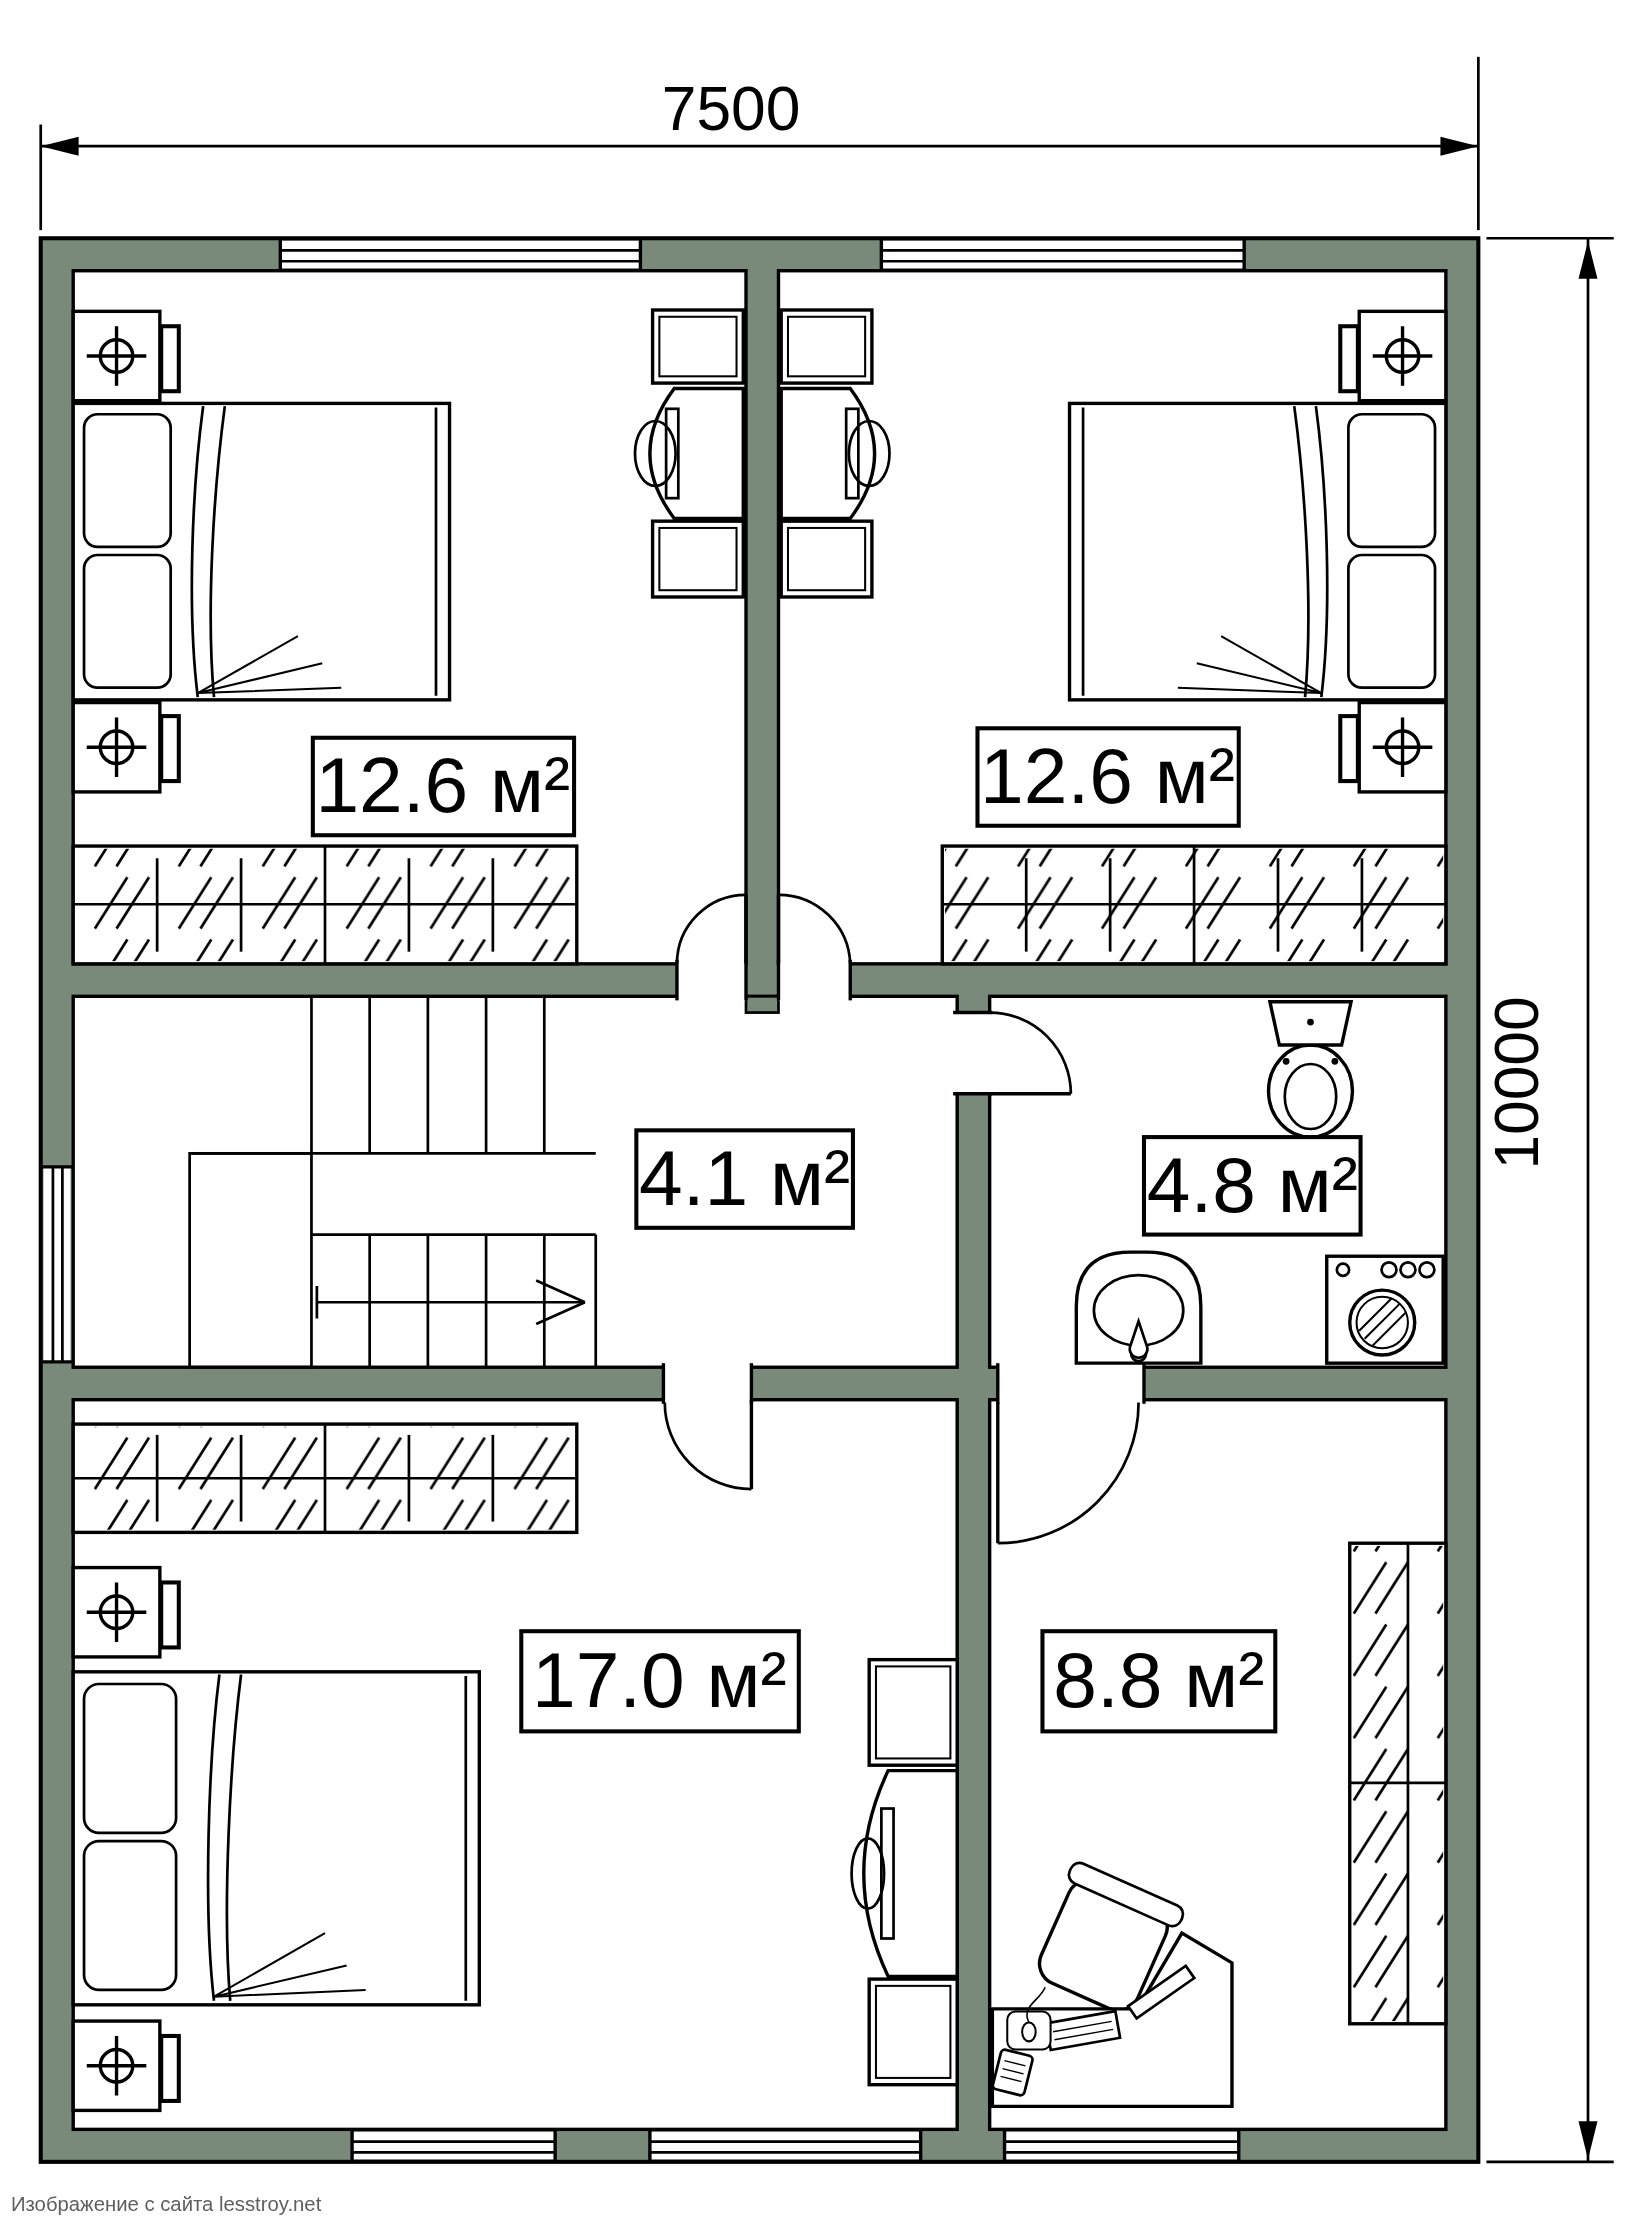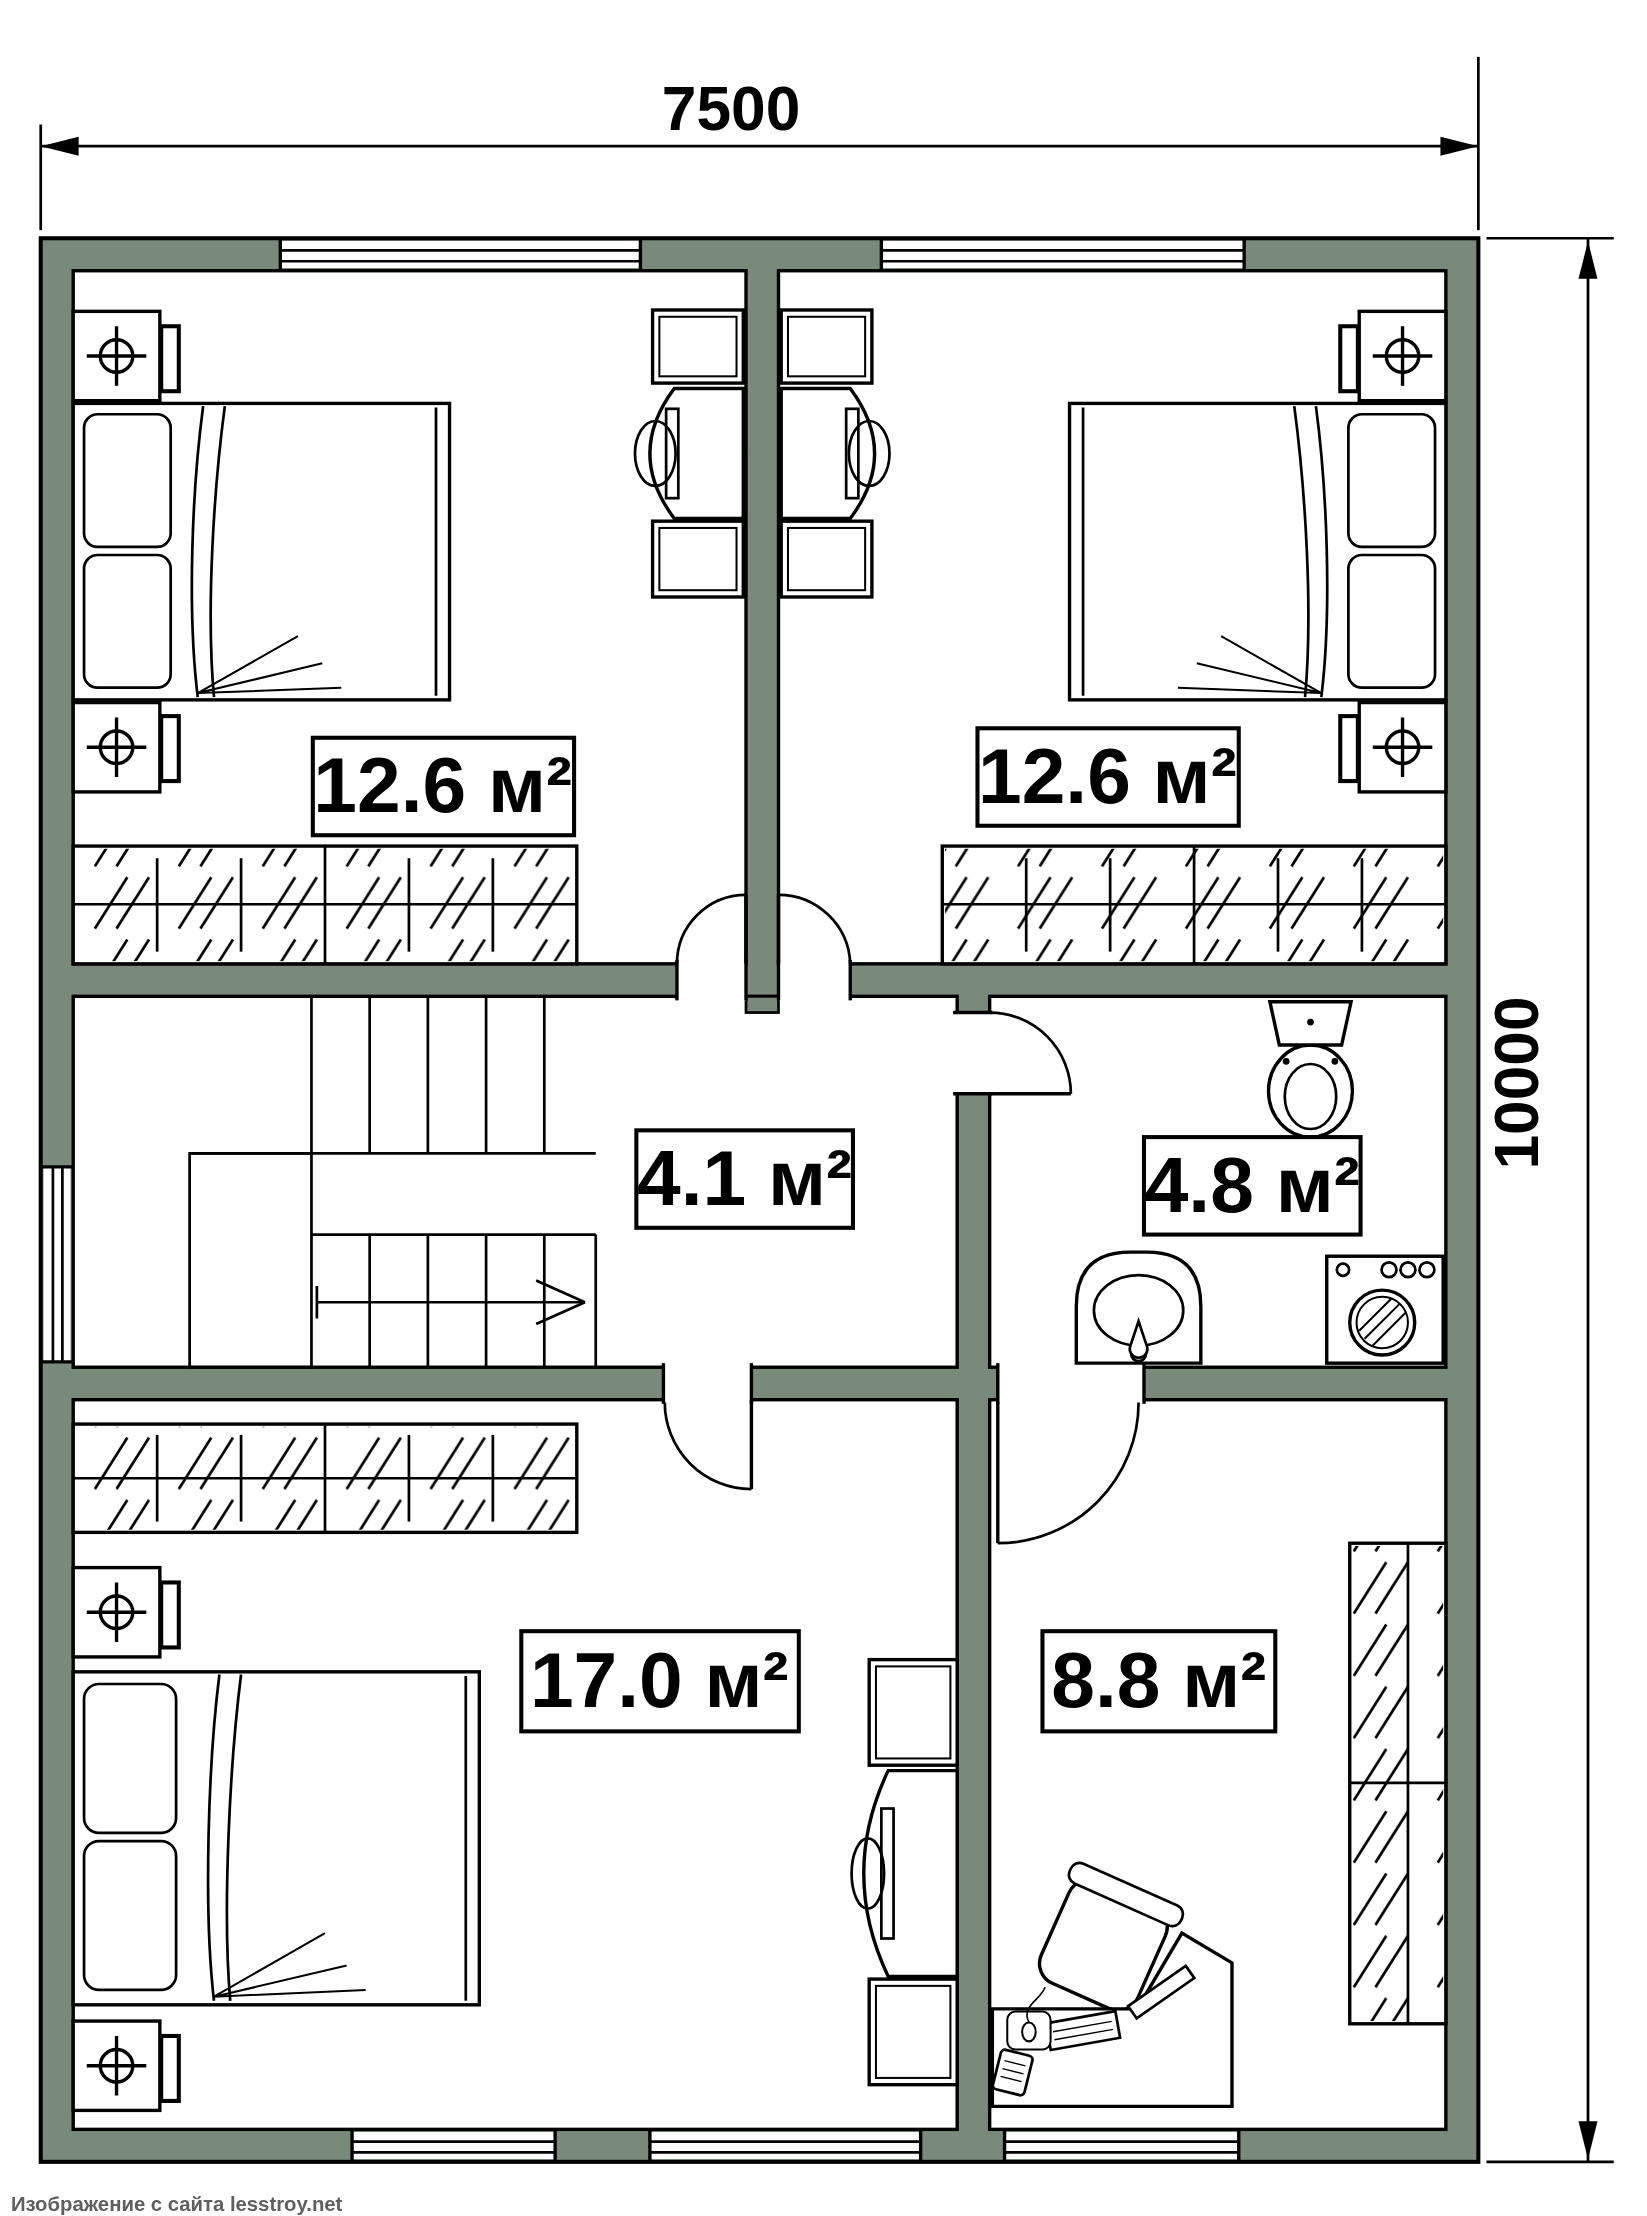--- a/index.html
+++ b/index.html
@@ -3,7 +3,7 @@
 <meta charset="utf-8">
 <style>
   html,body{margin:0;padding:0;background:#fff;}
-  #page{position:relative;width:1647px;height:2216px;background:#fff;overflow:hidden;font-weight:bold;}
+  #page{position:relative;width:1647px;height:2216px;background:#fff;overflow:hidden;}
   svg{display:block;}
   .lbl{font-family:"Liberation Sans",sans-serif;font-size:58px;fill:#000;}
   .dim{font-family:"Liberation Sans",sans-serif;font-size:46px;fill:#000;}

